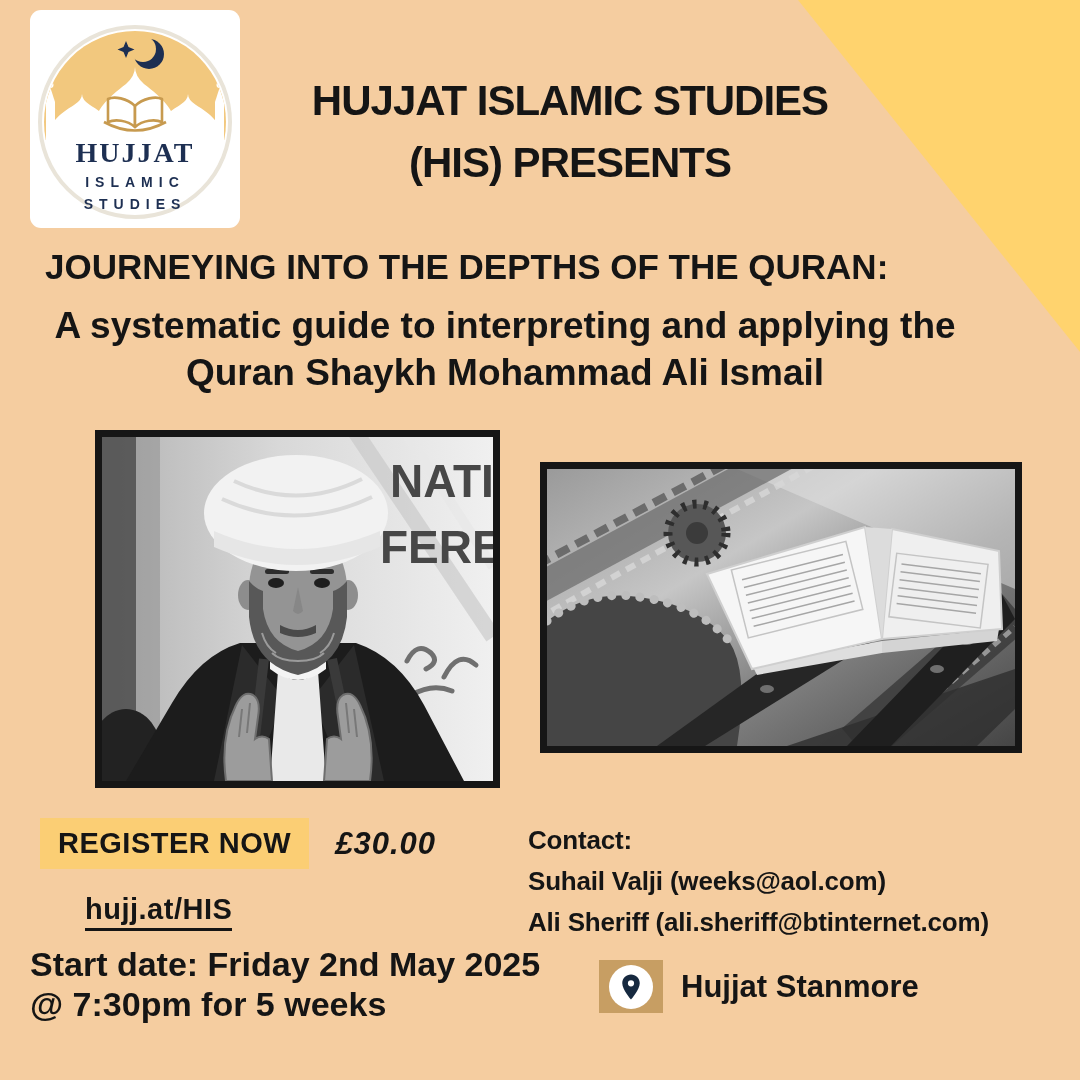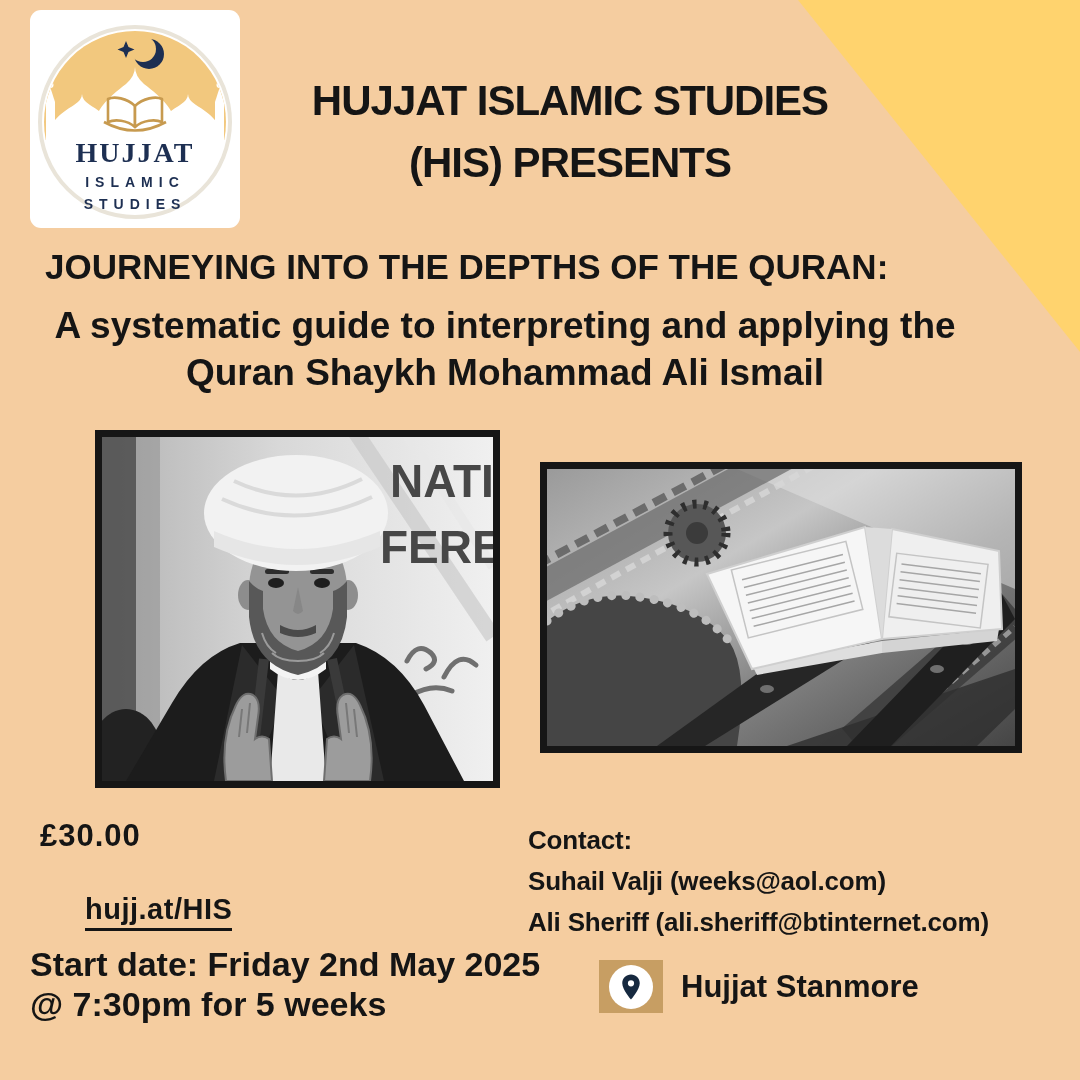--- a/index.html
+++ b/index.html
@@ -253,6 +253,7 @@
   </div>
 
   <div class="abs register-row">
+    <div class="register-btn">REGISTER NOW</div>
     <div class="price">£30.00</div>
   </div>
 

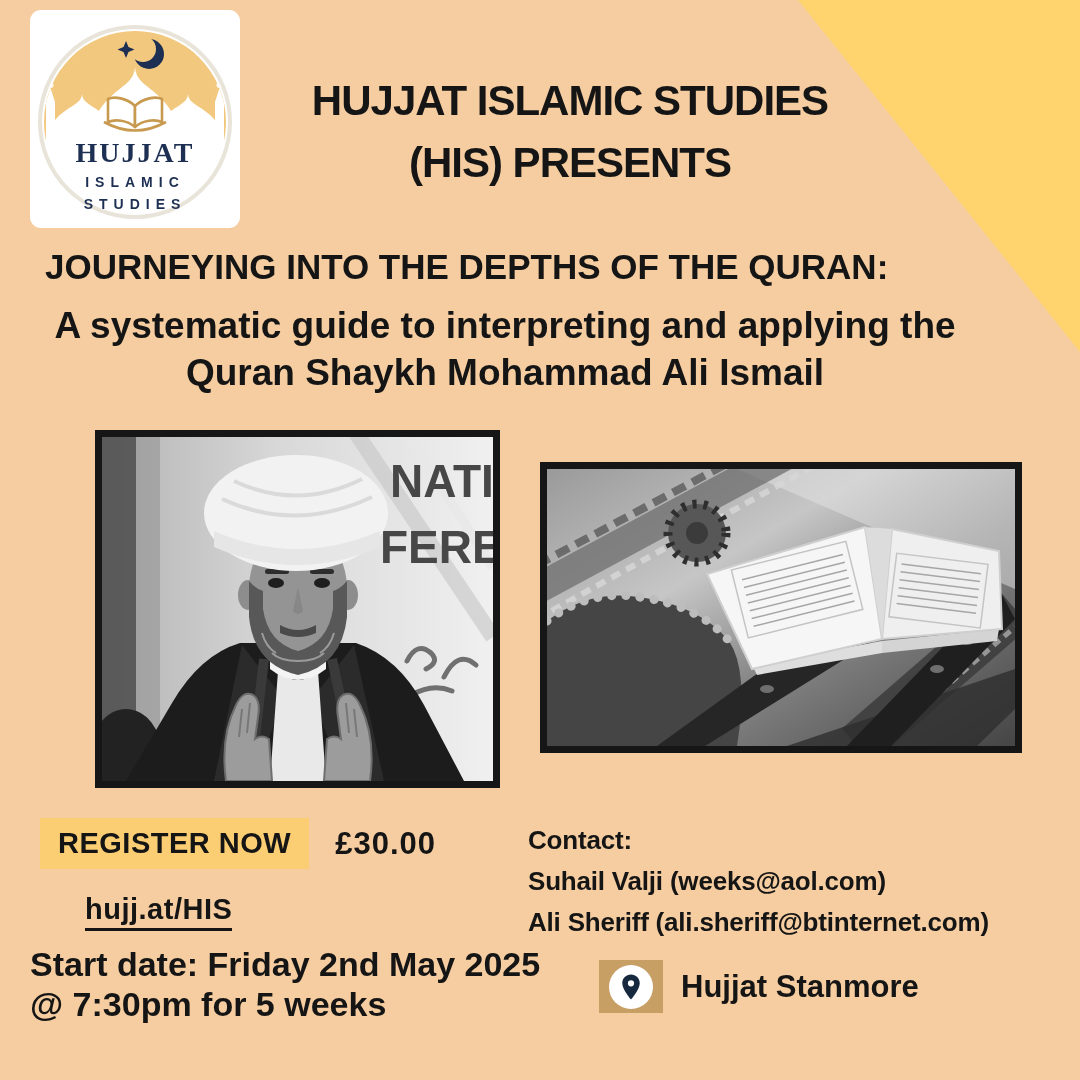--- a/index.html
+++ b/index.html
@@ -55,7 +55,7 @@
     letter-spacing:0.5px;
     cursor:pointer;
   }
-  .price{font-size:31px;font-weight:bold;letter-spacing:1px;}
+  .price{font-size:31px;font-weight:bold;letter-spacing:1px;font-style:italic;}
   .url{
     left:85px;top:893px;
     font-size:29px;font-weight:bold;

